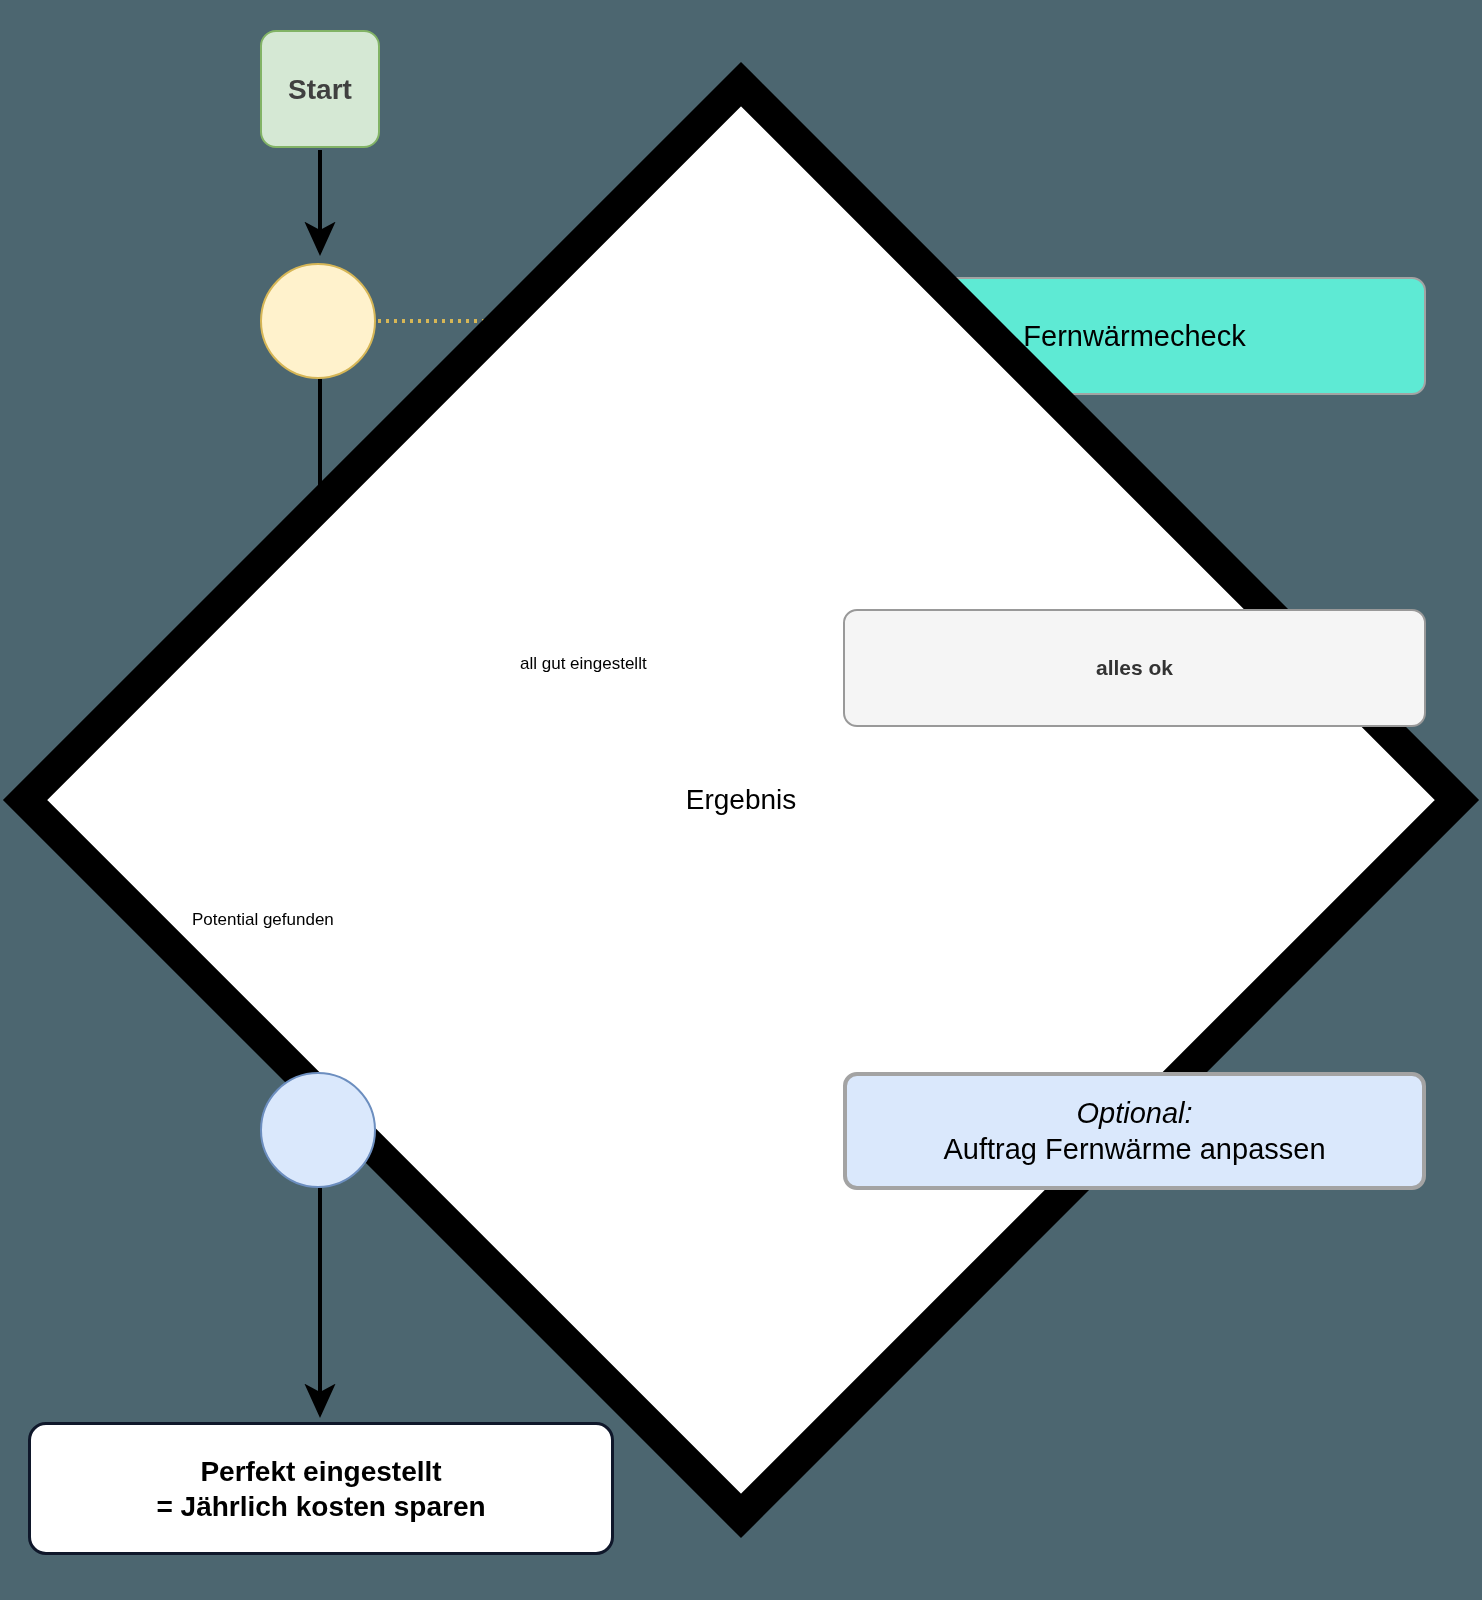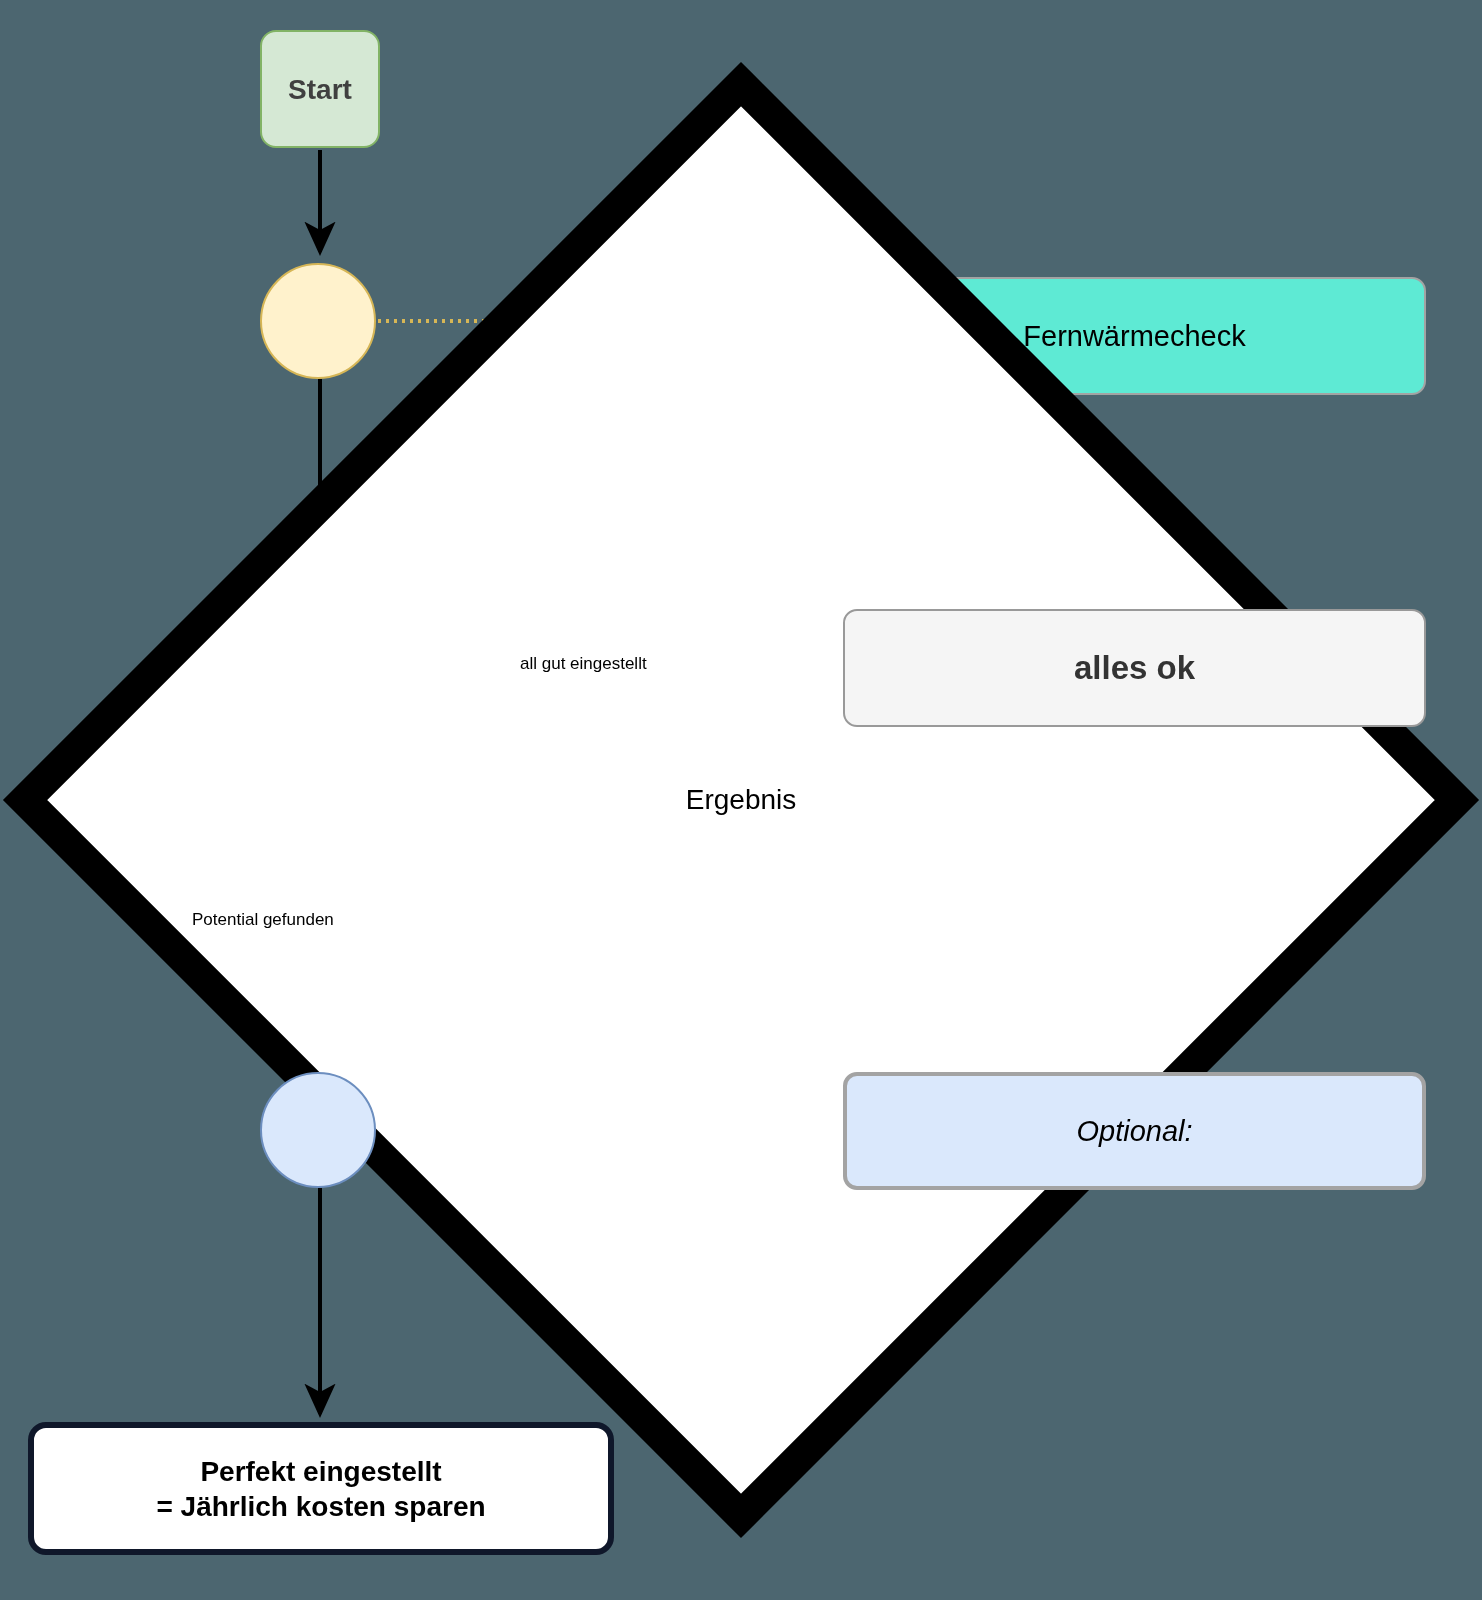--- a/index.html
+++ b/index.html
@@ -109,7 +109,7 @@
     background: #f5f5f5;
     border: 2px solid #999999;
     border-radius: 14px;
-    font-size: 33px;
+    font-size: 21px;
     font-weight: bold;
     color: #333333;
   }

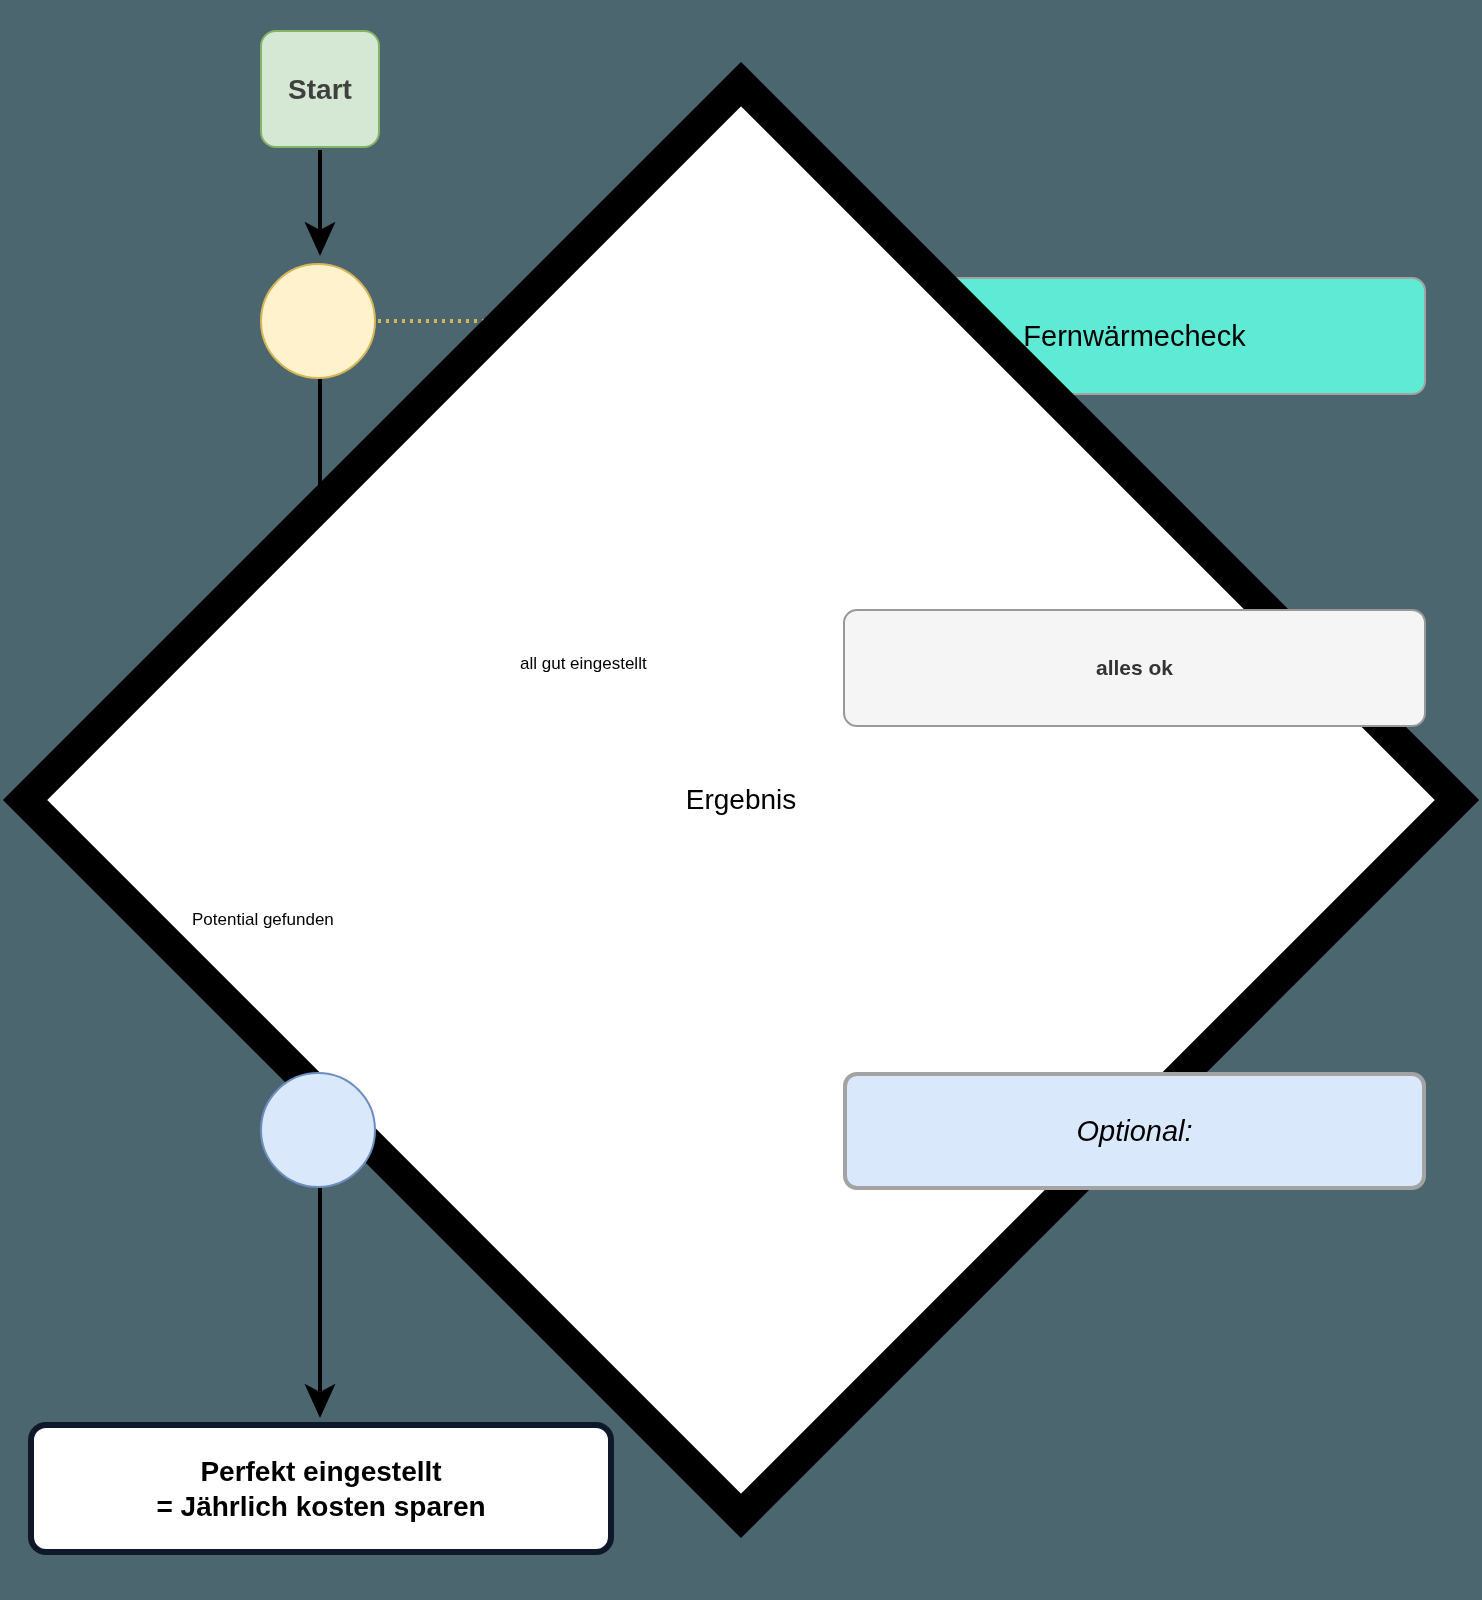--- a/index.html
+++ b/index.html
@@ -247,6 +247,7 @@
 
   <div class="node" id="node-optional-box">
     <span class="line-italic">Optional:</span>
+    <span>Auftrag Fernwärme anpassen</span>
   </div>
 
   <div class="node" id="node-final">

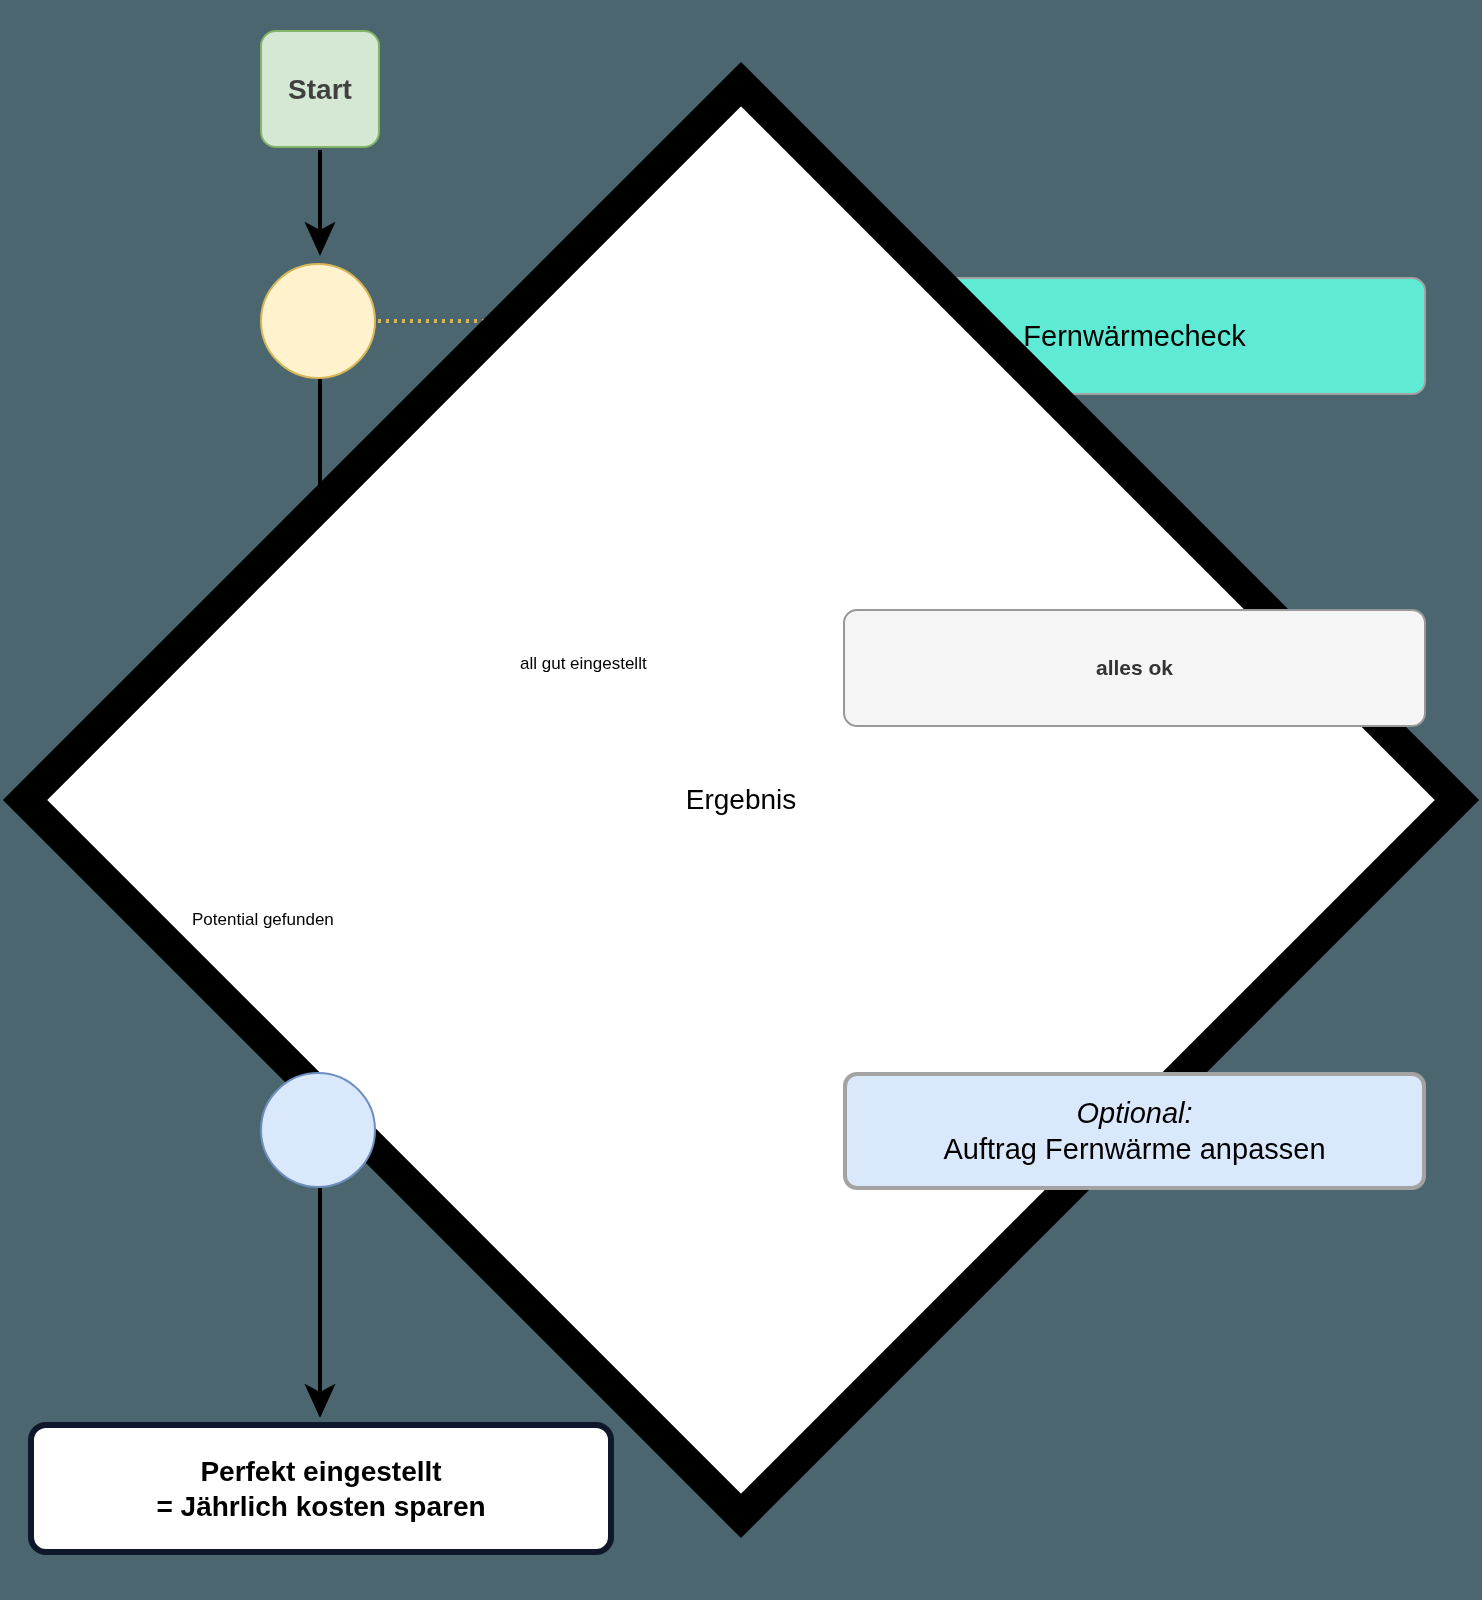--- a/index.html
+++ b/index.html
@@ -149,7 +149,7 @@
     width: 586px;
     height: 133px;
     background: #ffffff;
-    border: 6px solid #0f172a;
+    border: 3px solid #0f172a;
     border-radius: 18px;
     font-size: 28px;
     font-weight: bold;

